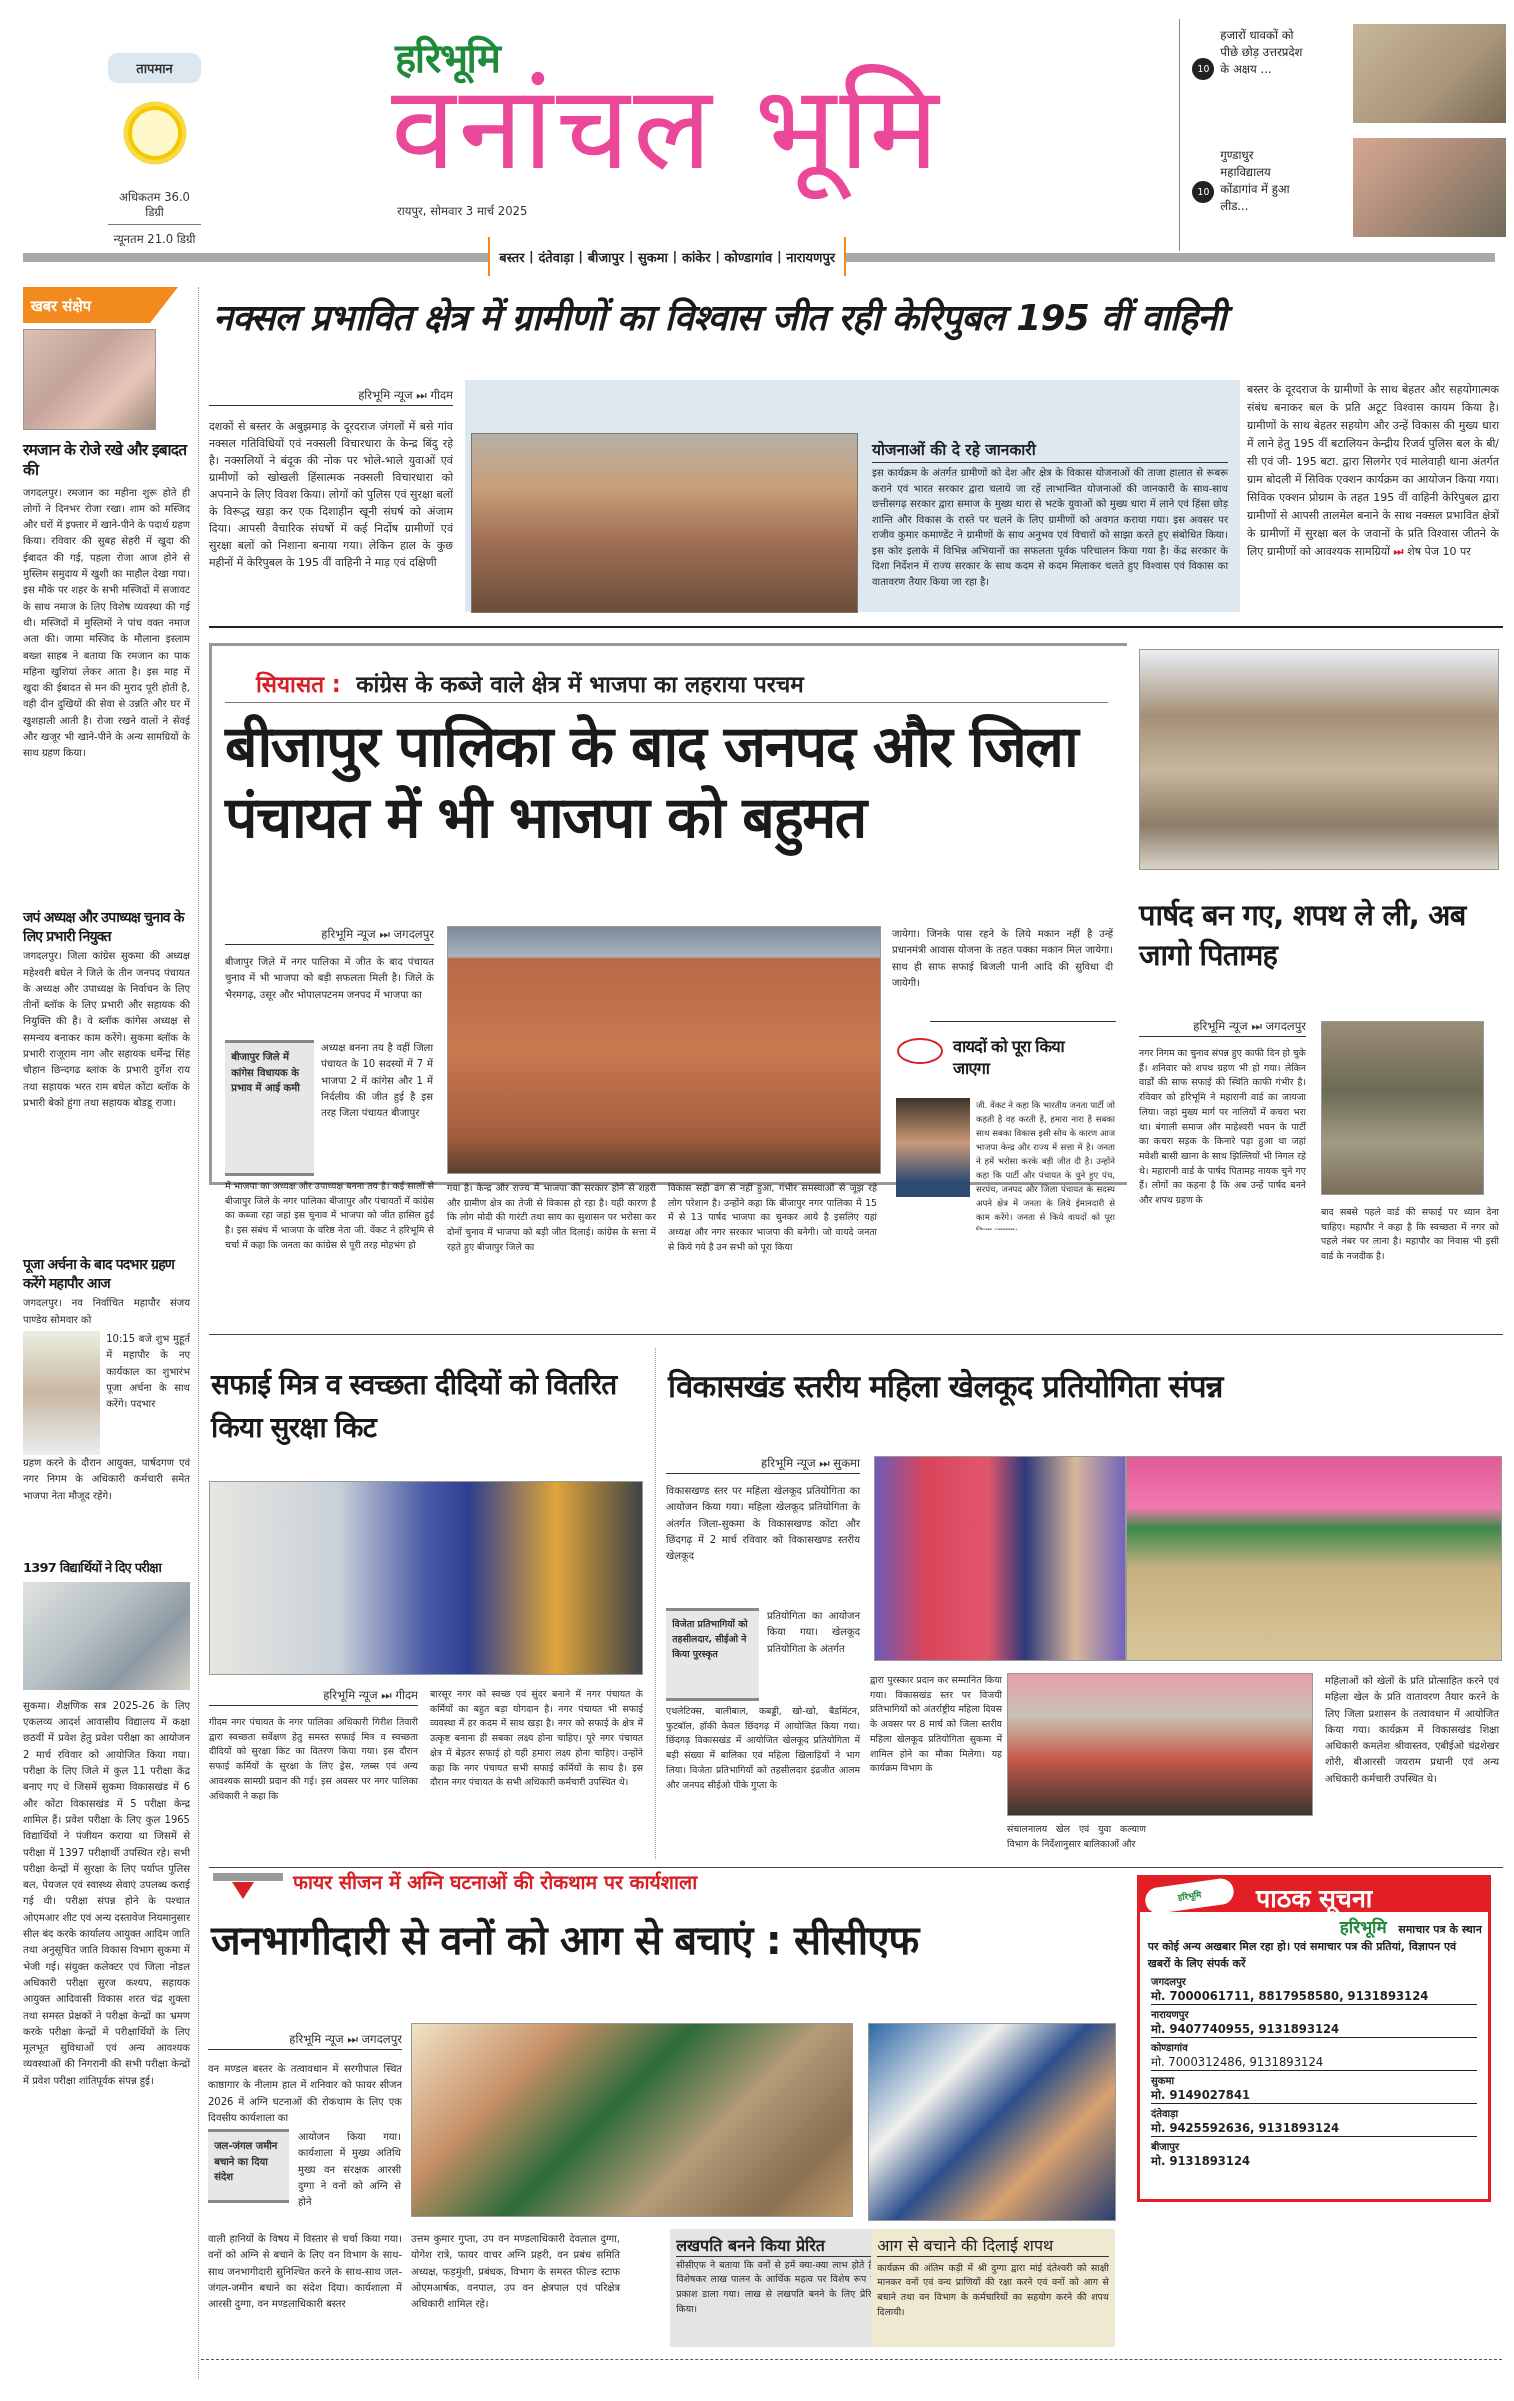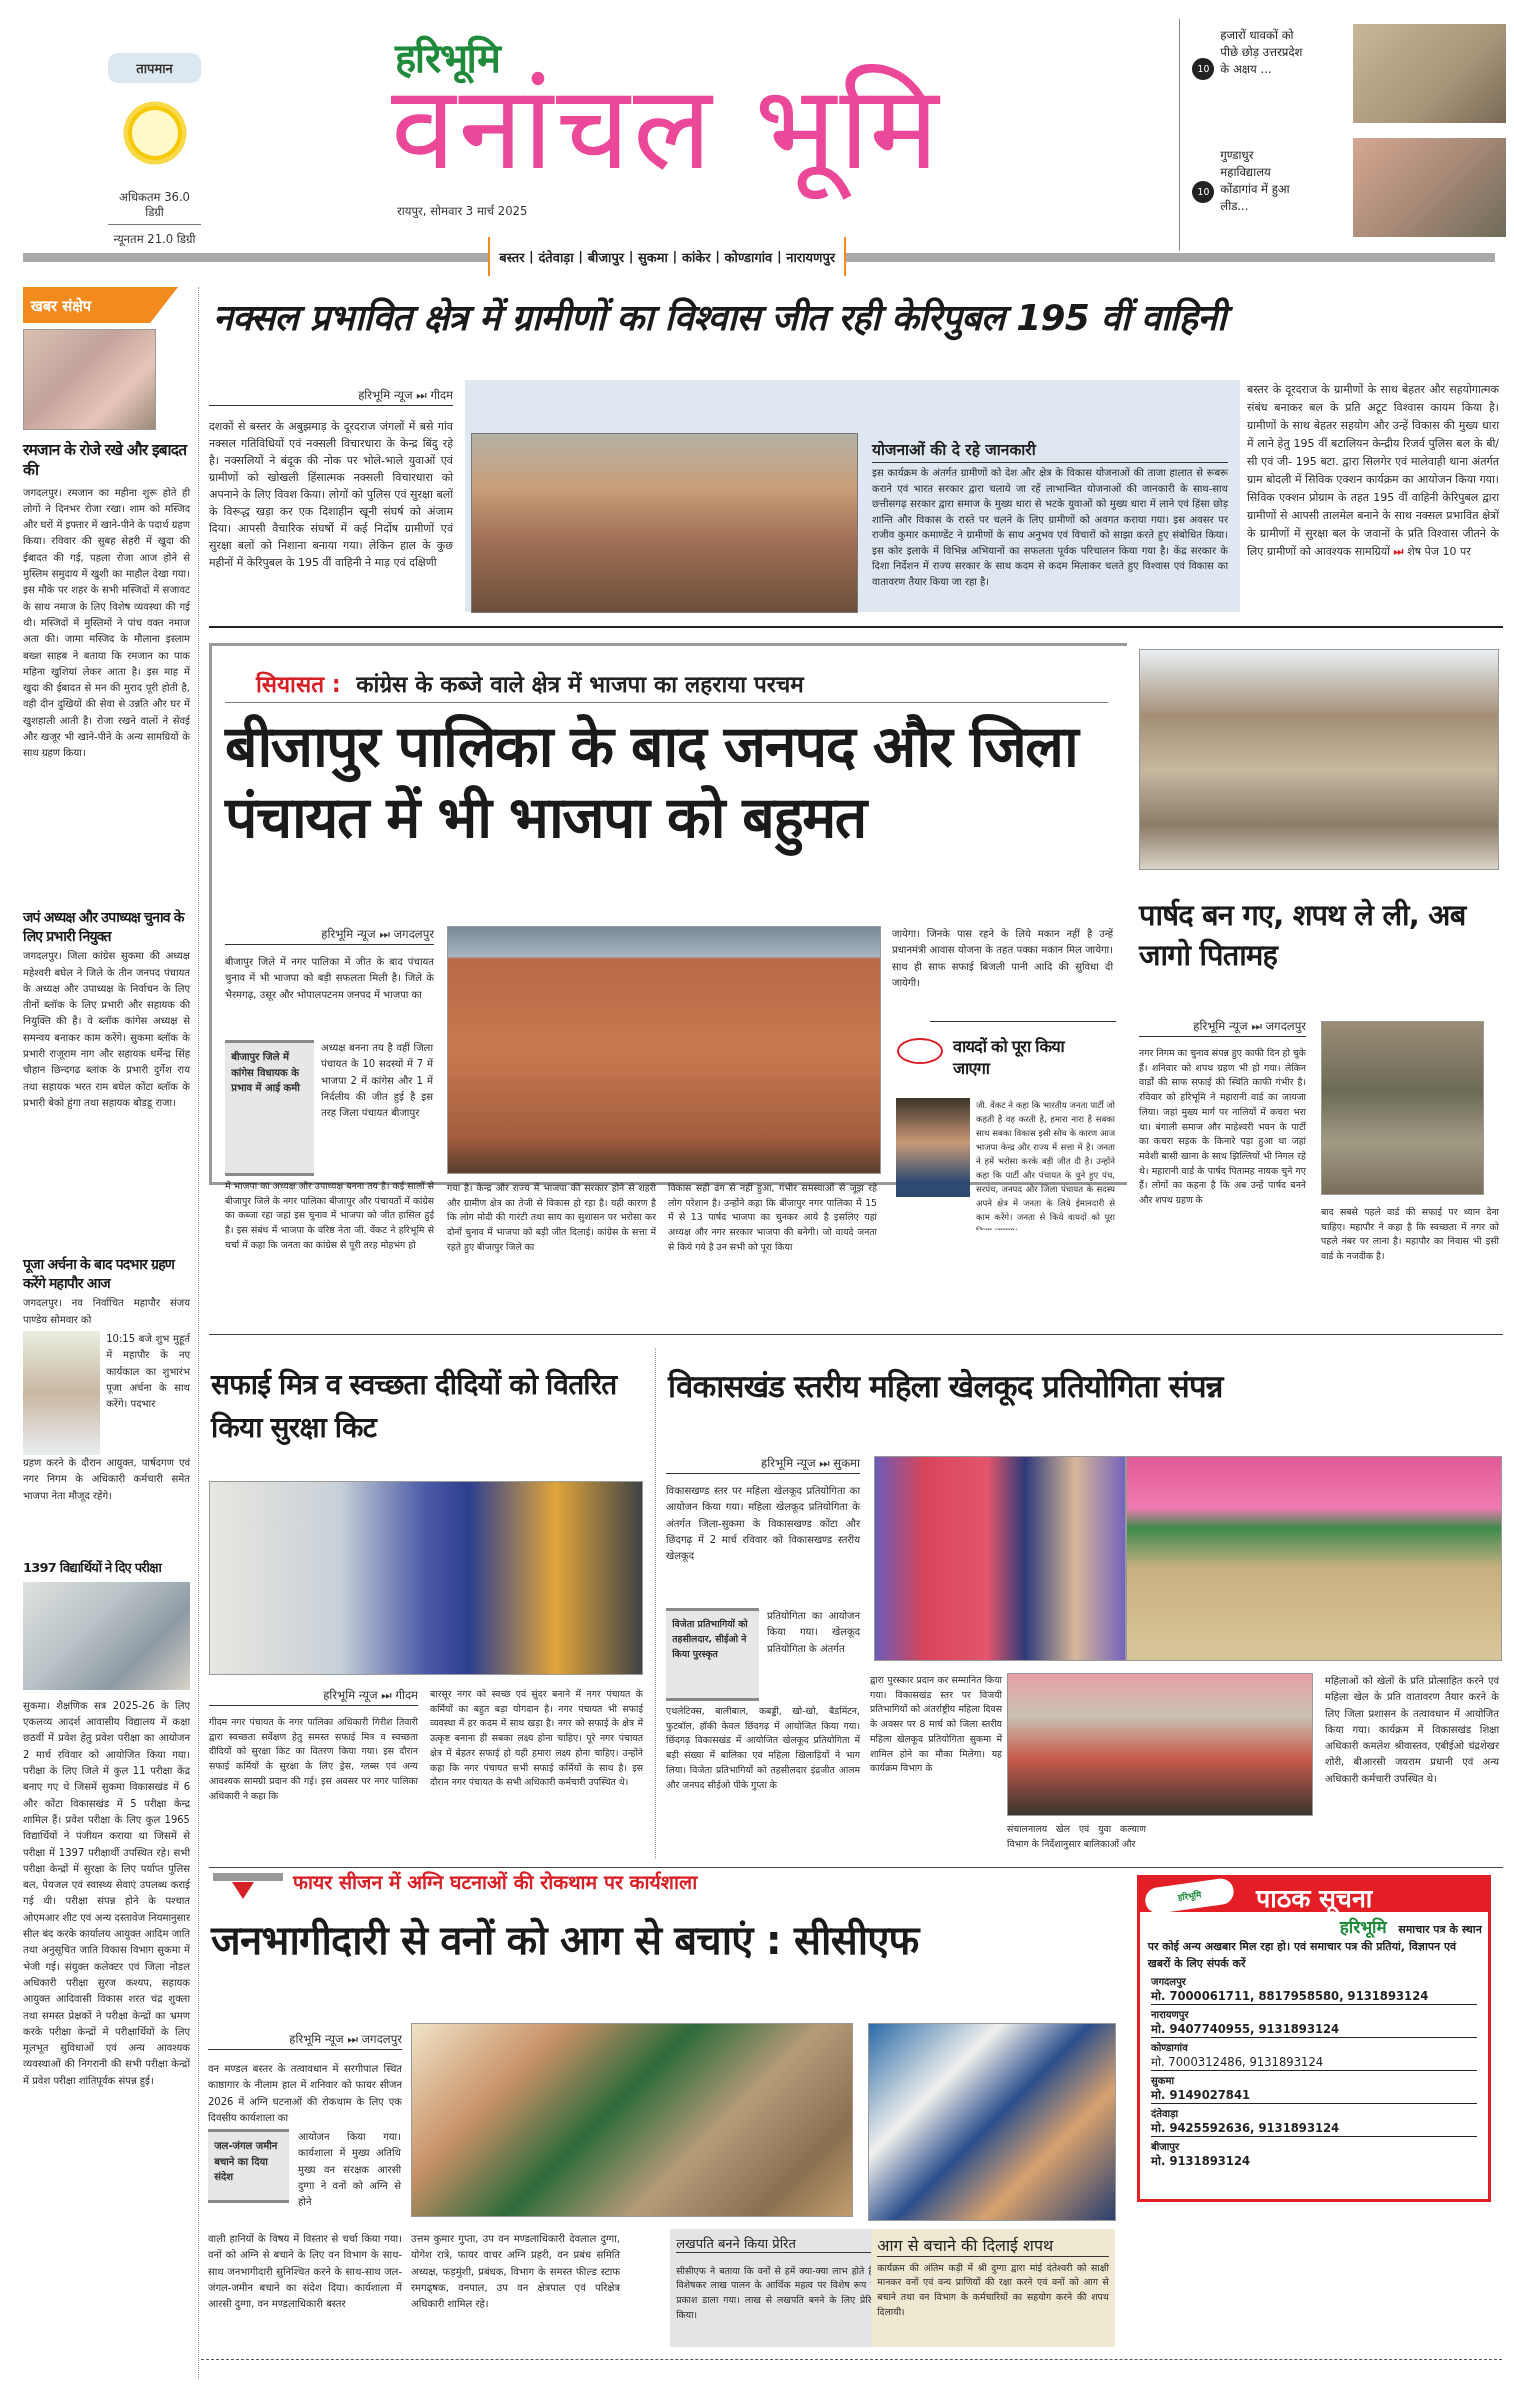--- a/index.html
+++ b/index.html
@@ -177,7 +177,7 @@
 <div class="abs txts" style="left:208px;top:2231px;width:194px;font-size:10px;line-height:16.3px">वाली हानियों के विषय में विस्तार से चर्चा किया गया। वनों को अग्नि से बचाने के लिए वन विभाग के साथ-साथ जनभागीदारी सुनिश्चित करने के साथ-साथ जल-जंगल-जमीन बचाने का संदेश दिया। कार्यशाला में आरसी दुग्गा, वन मण्डलाधिकारी बस्तर</div>
 
 <div class="abs photo" style="left:411px;top:2023px;width:442px;height:194px;background:linear-gradient(135deg,#efe3c6 0%,#c79066 25%,#2e6b3b 45%,#b59b78 65%,#8a7050 85%,#c29c6e 100%)"></div>
-<div class="abs txts" style="left:411px;top:2231px;width:209px;font-size:10px;line-height:16.3px">उत्तम कुमार गुप्ता, उप वन मण्डलाधिकारी देवलाल दुग्गा, योगेश रात्रे, फायर वाचर अग्नि प्रहरी, वन प्रबंध समिति अध्यक्ष, फड़मुंशी, प्रबंधक, विभाग के समस्त फील्ड स्टाफ रमगढ्षक, वनपाल, उप वन क्षेत्रपाल एवं परिक्षेत्र अधिकारी शामिल रहे।</div>
+<div class="abs txts" style="left:411px;top:2231px;width:209px;font-size:10px;line-height:16.3px">उत्तम कुमार गुप्ता, उप वन मण्डलाधिकारी देवलाल दुग्गा, योगेश रात्रे, फायर वाचर अग्नि प्रहरी, वन प्रबंध समिति अध्यक्ष, फड़मुंशी, प्रबंधक, विभाग के समस्त फील्ड स्टाफ ओएमआर्षक, वनपाल, उप वन क्षेत्रपाल एवं परिक्षेत्र अधिकारी शामिल रहे।</div>
 
 <div class="abs photo" style="left:868px;top:2023px;width:248px;height:198px;background:linear-gradient(135deg,#2d6aa8 0%,#f1f1ed 30%,#2c4f8c 50%,#d8a26e 70%,#2a3f6f 100%)"></div>
 

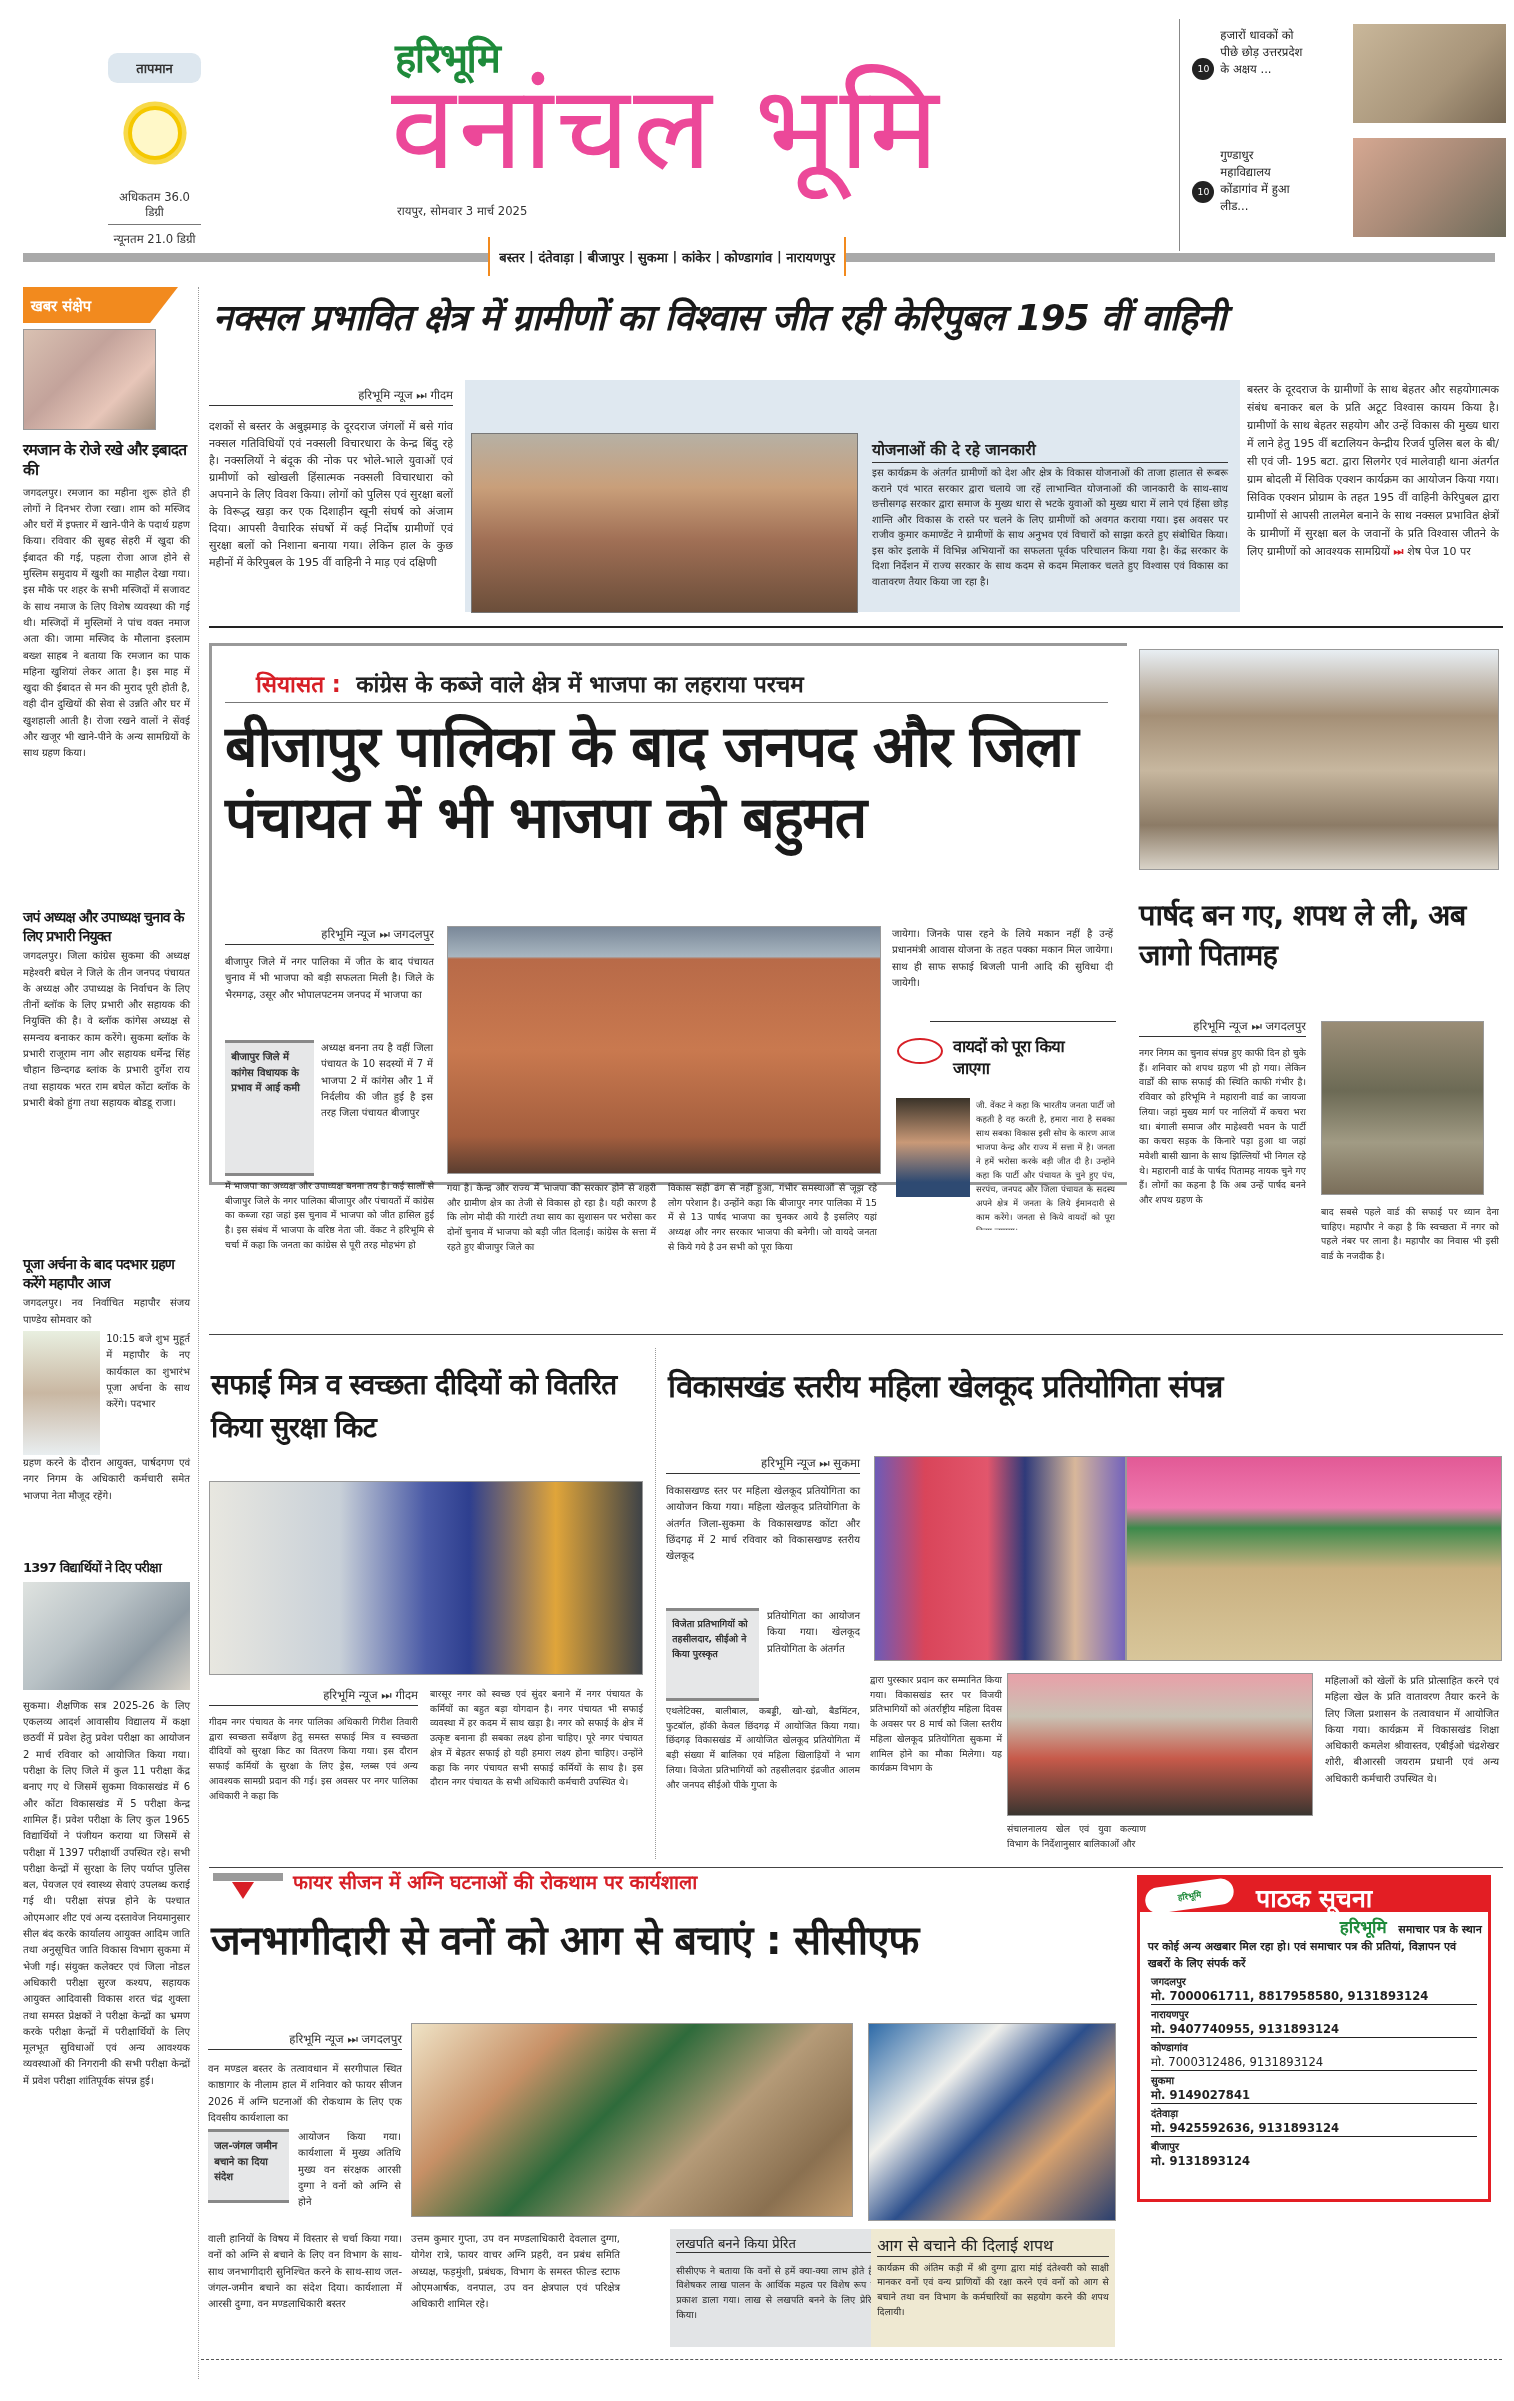--- a/index.html
+++ b/index.html
@@ -182,7 +182,7 @@
 <div class="abs photo" style="left:868px;top:2023px;width:248px;height:198px;background:linear-gradient(135deg,#2d6aa8 0%,#f1f1ed 30%,#2c4f8c 50%,#d8a26e 70%,#2a3f6f 100%)"></div>
 
 <div class="abs box-gray" style="left:670px;top:2229px;width:213px;height:118px;padding:4.6px 6.2px">
-  <div style="font-size:13px;font-weight:normal;border-bottom:1.5px solid #333;margin-bottom:11px">लखपति बनने किया प्रेरित</div>
+  <div style="font-size:16px;font-weight:bold;border-bottom:1.5px solid #333;margin-bottom:1px">लखपति बनने किया प्रेरित</div>
   <div class="txts" style="font-size:9.3px;line-height:14.7px">सीसीएफ ने बताया कि वनों से हमें क्या-क्या लाभ होते हैं। विशेषकर लाख पालन के आर्थिक महत्व पर विशेष रूप से प्रकाश डाला गया। लाख से लखपति बनने के लिए प्रेरित किया।</div>
 </div>
 <div class="abs" style="left:871px;top:2229px;width:244px;height:118px;padding:4.6px 6.2px;background:#efe9d2">

